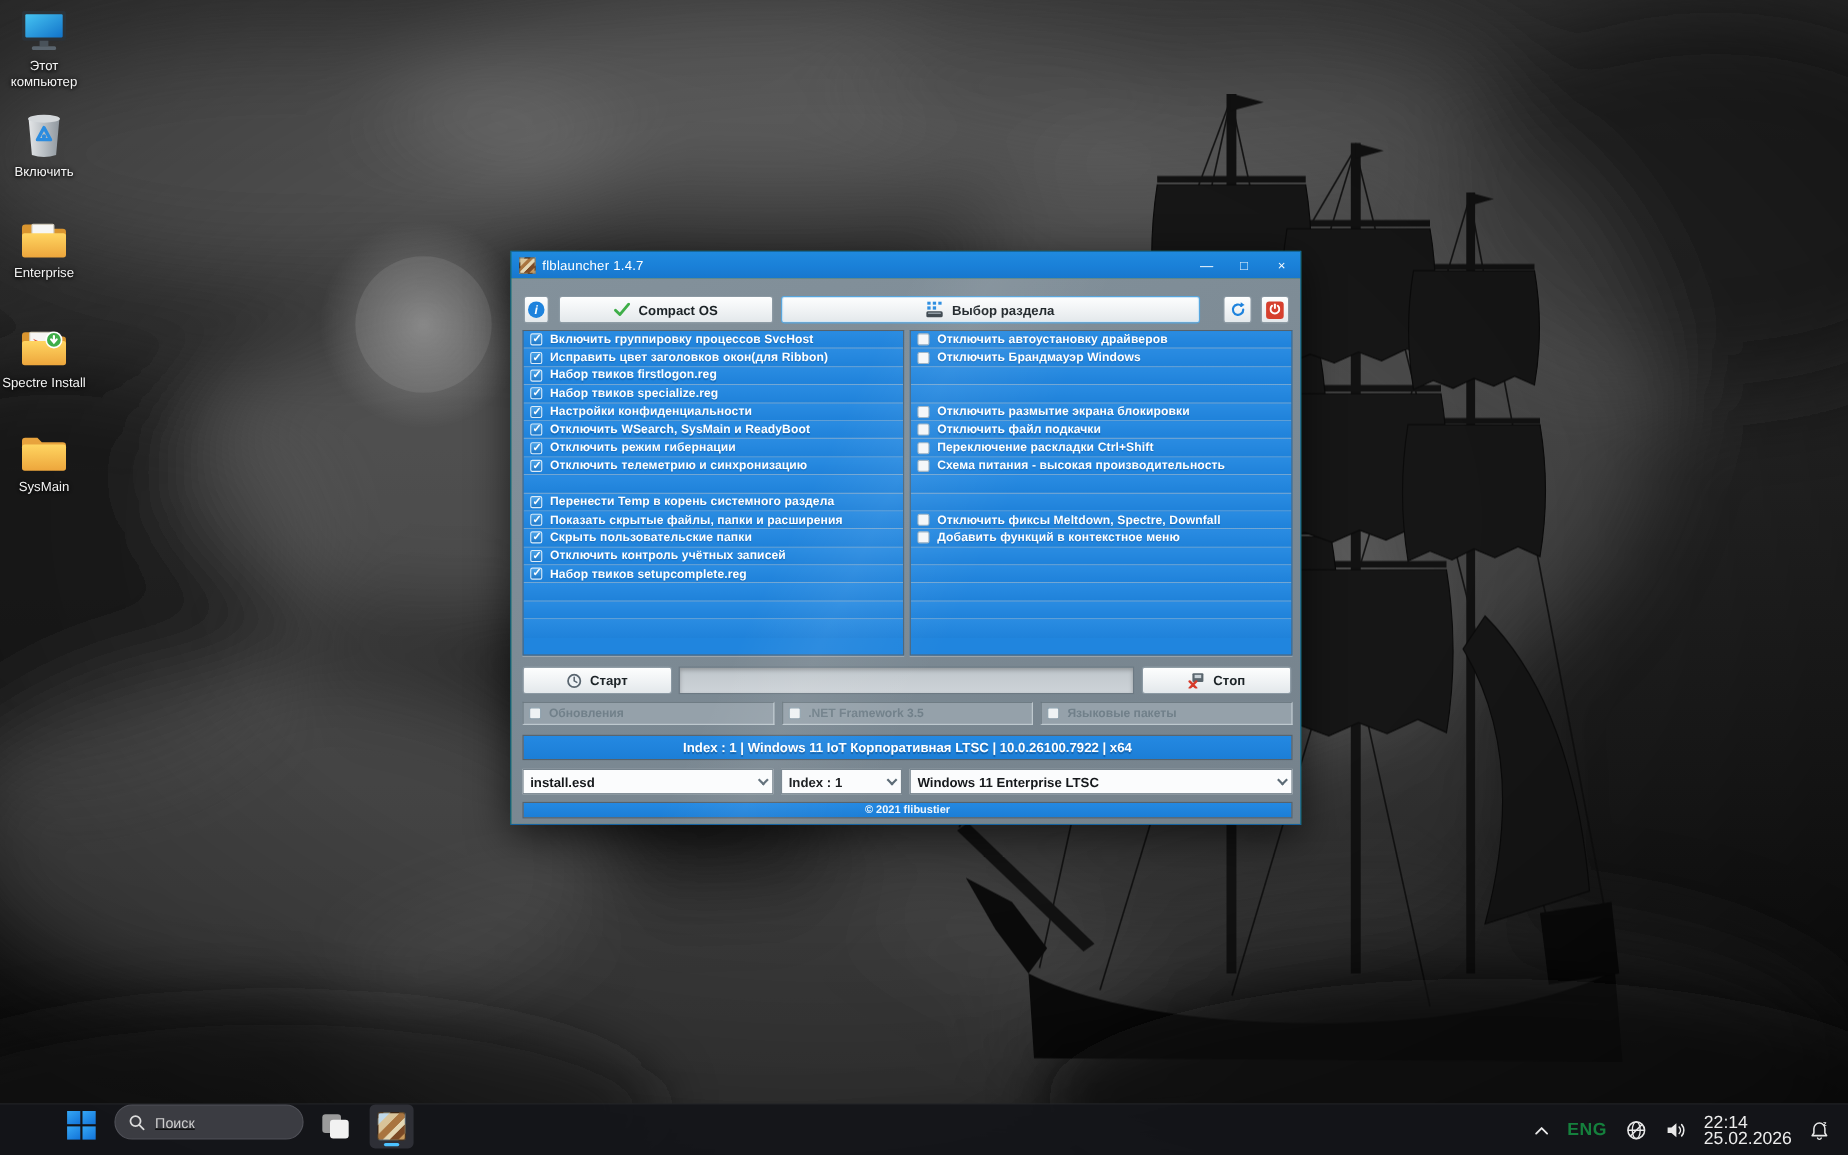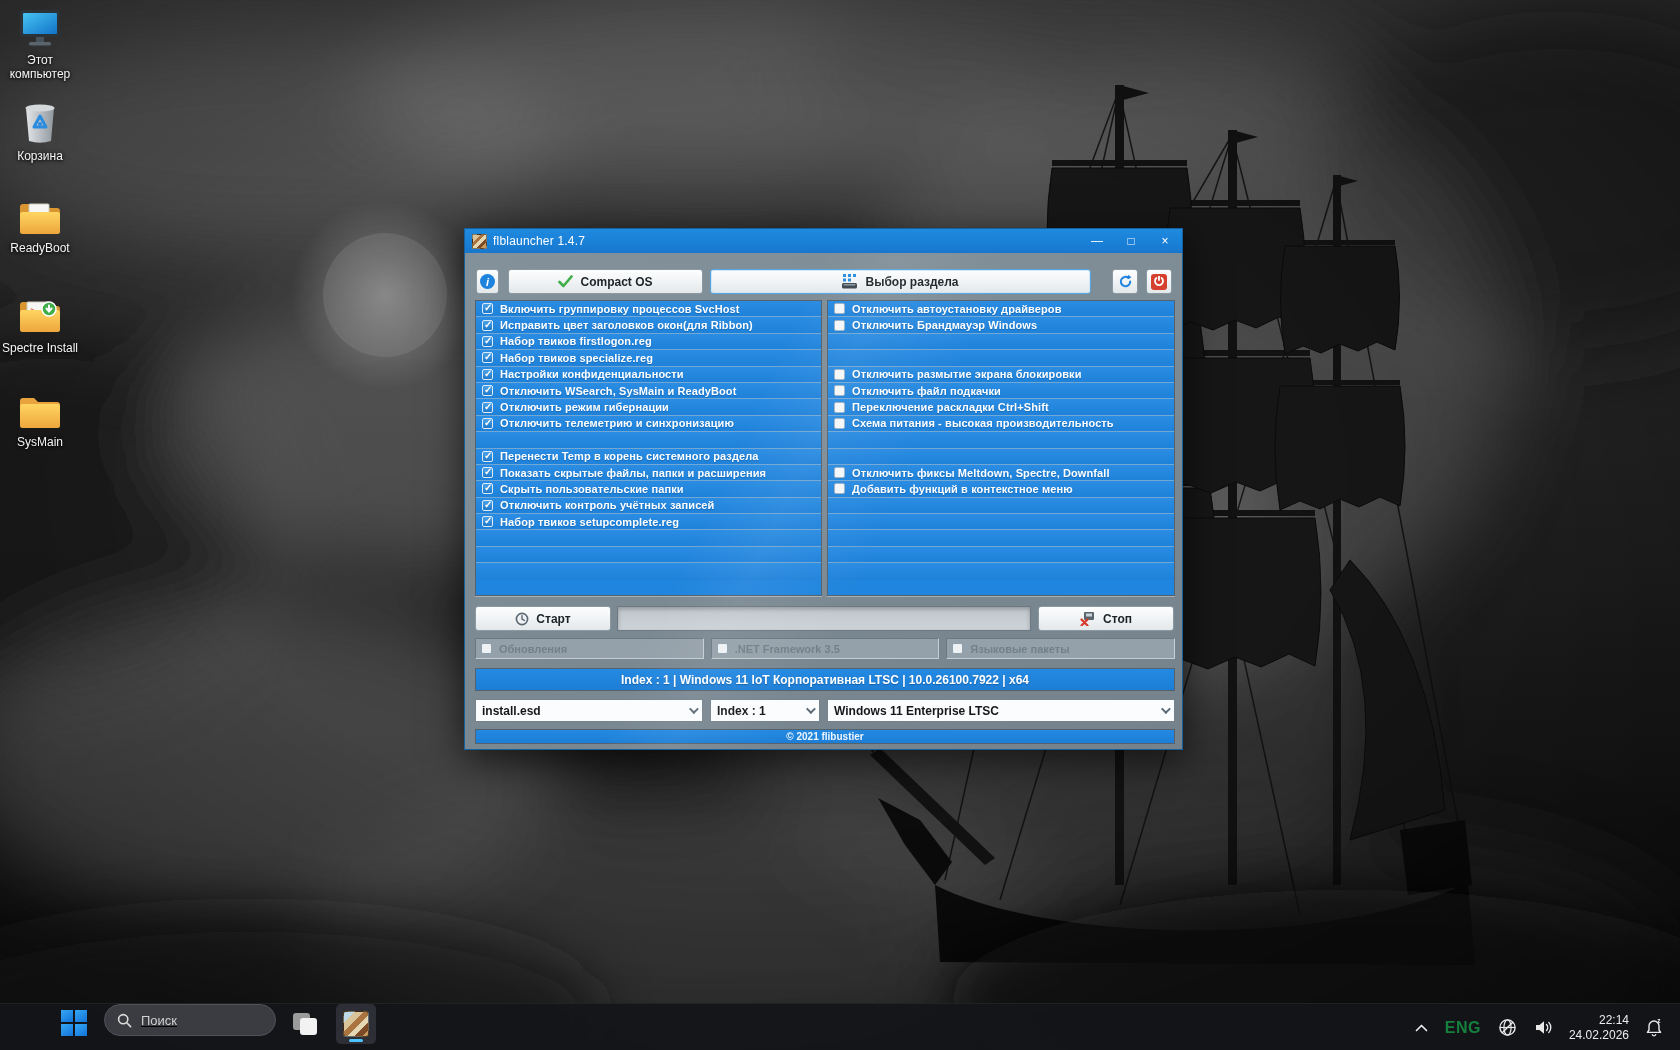--- a/index.html
+++ b/index.html
@@ -218,7 +218,7 @@
       </g>
       <circle cx="21" cy="24" r="2" fill="#2a8ce0"></circle>
     </svg>
-    <div class="dlabel">Корзина</div>
+    <div class="dlabel">Включить</div>
   </div>
 
   <div class="dicon" style="left:-4px; top:198px;">

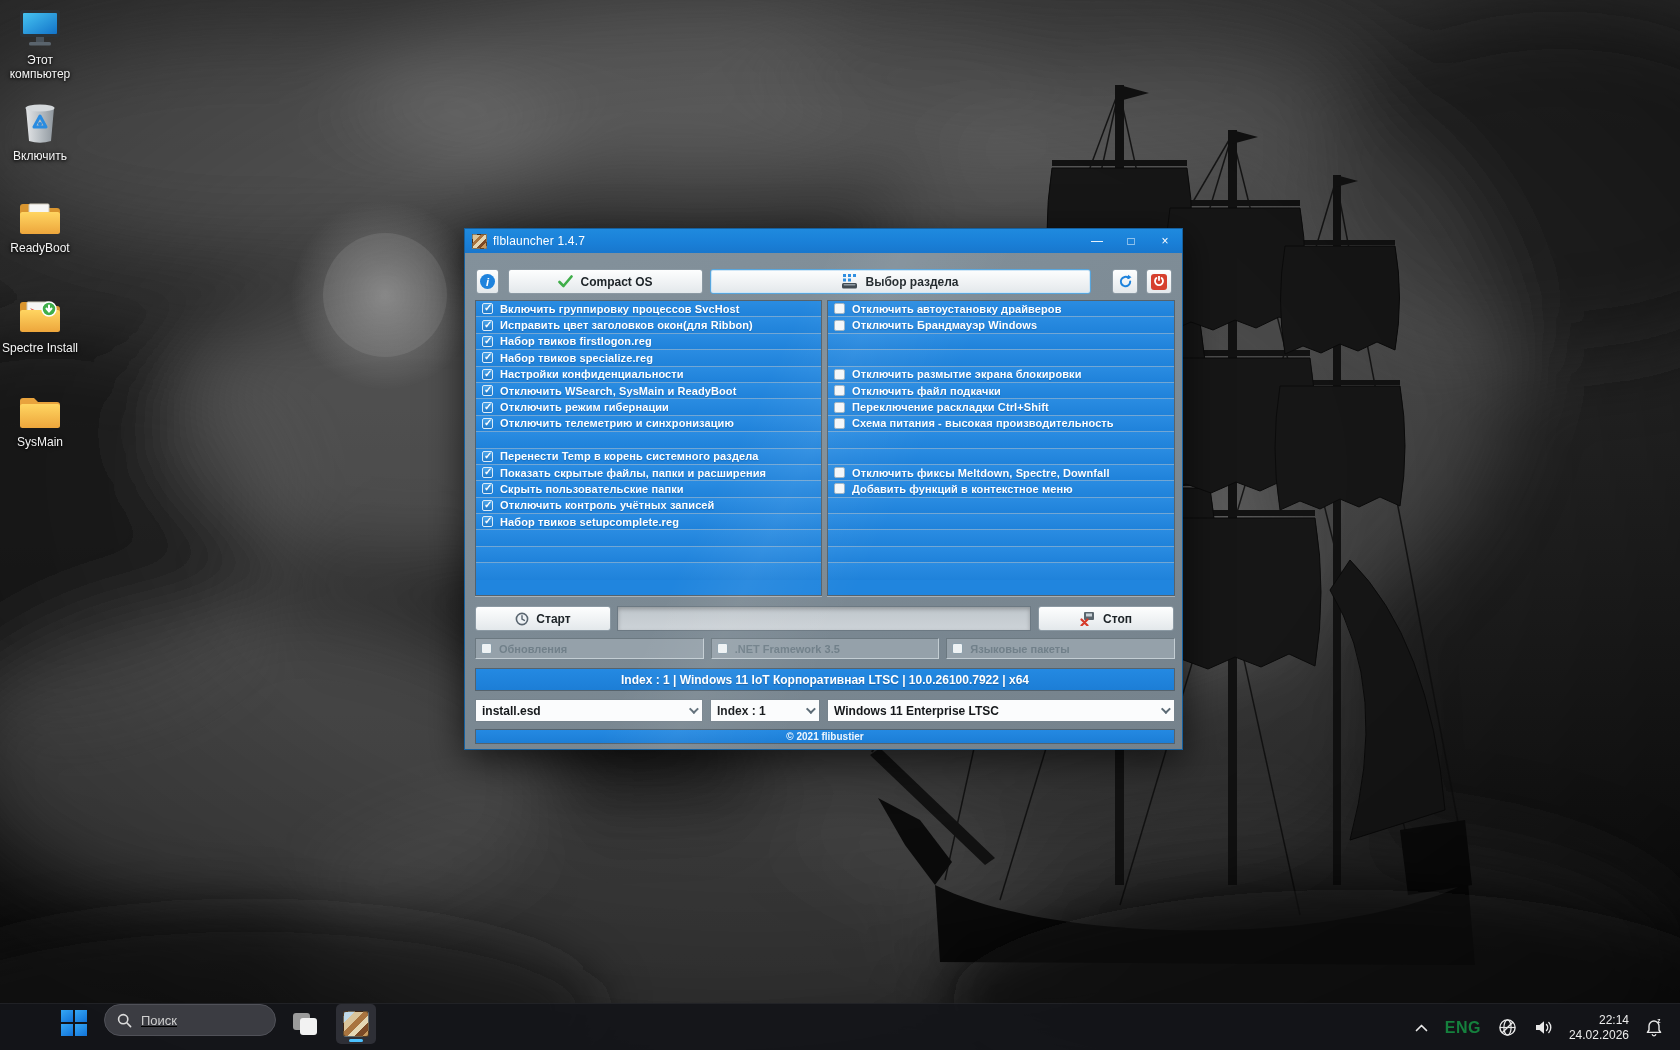--- a/index.html
+++ b/index.html
@@ -233,7 +233,7 @@
       <rect x="13" y="6" width="20" height="14" rx="1" fill="#f6f6f4" stroke="#cfcabb"></rect>
       <rect x="4" y="14" width="40" height="22" rx="2.5" fill="url(#fld)"></rect>
     </svg>
-    <div class="dlabel">ReadyBoot</div>
+    <div class="dlabel">Enterprise</div>
   </div>
 
   <div class="dicon" style="left:-4px; top:296px;">

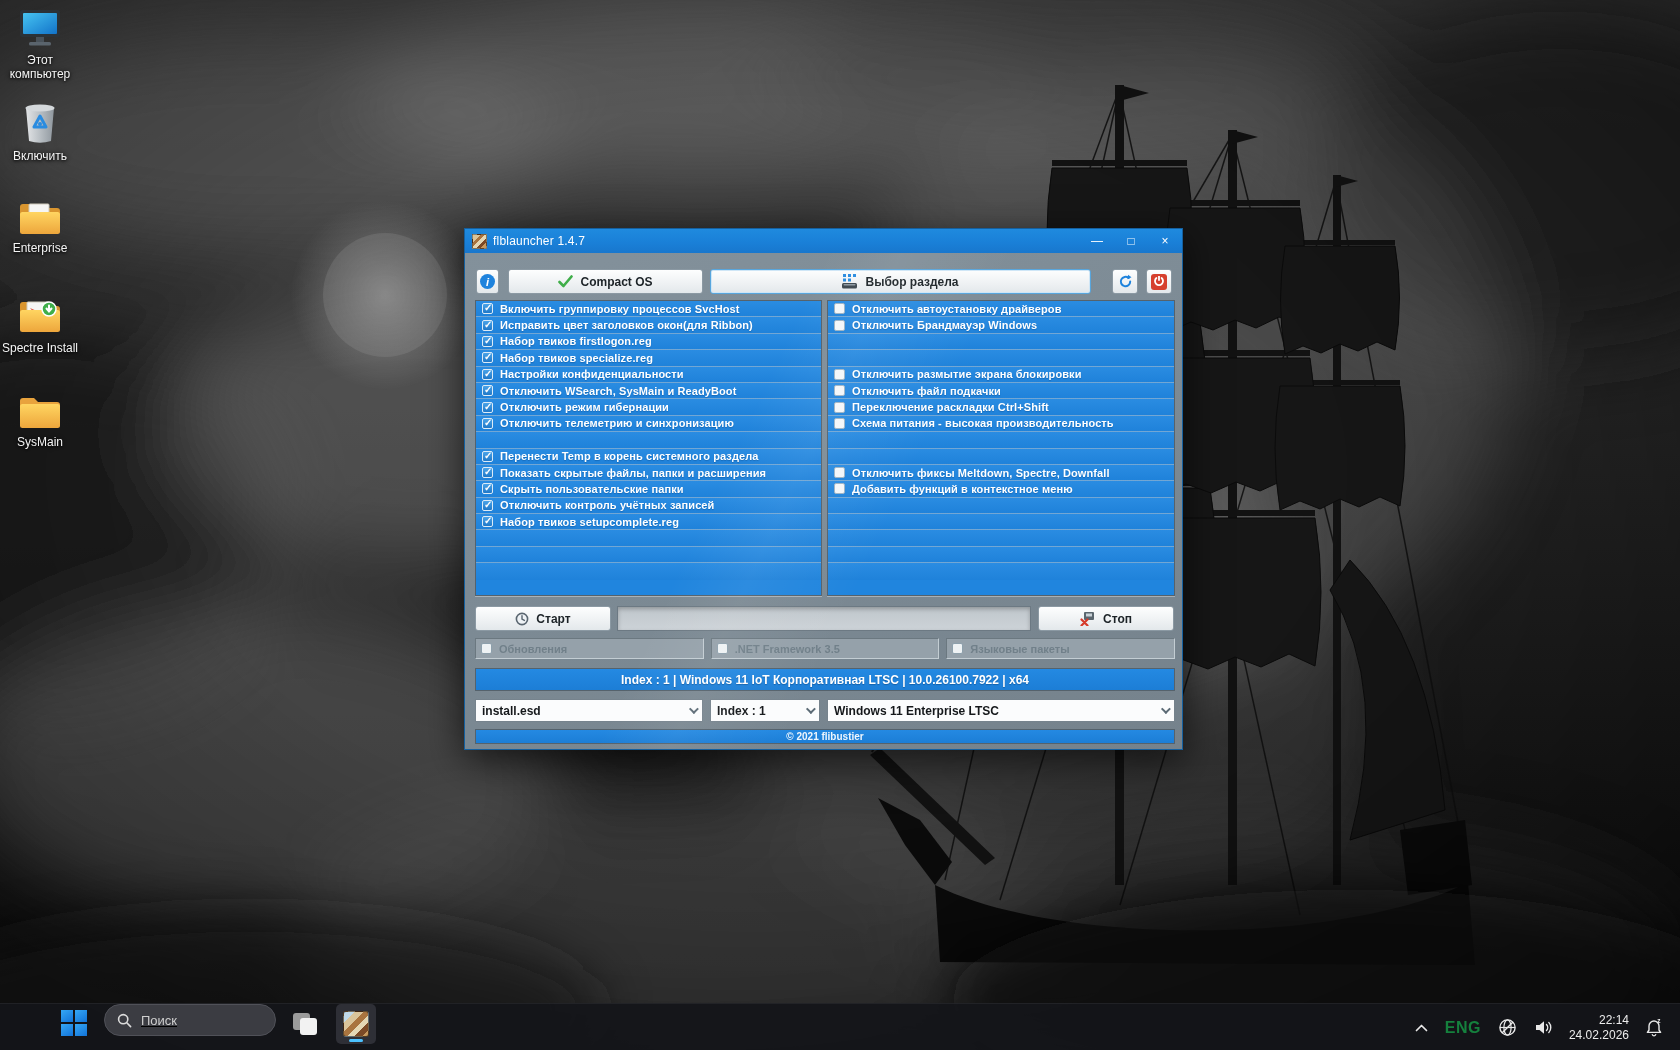--- a/index.html
+++ b/index.html
@@ -89,7 +89,7 @@
   .tb-right { position:absolute; right:14px; top:0; height:47px; display:flex; align-items:center; gap:13px; }
   .trayico { display:flex; align-items:center; justify-content:center; height:34px; padding:0 2px; border-radius:4px; }
   .lang { color:#15803d; font-size:16px; font-weight:bold; letter-spacing:0.5px; }
-  .clock { color:#ececec; font-size:12px; line-height:15px; text-align:right; }
+  .clock { color:#ececec; font-size:16px; line-height:15px; text-align:left; }
 </style>
 </head>
 <body>

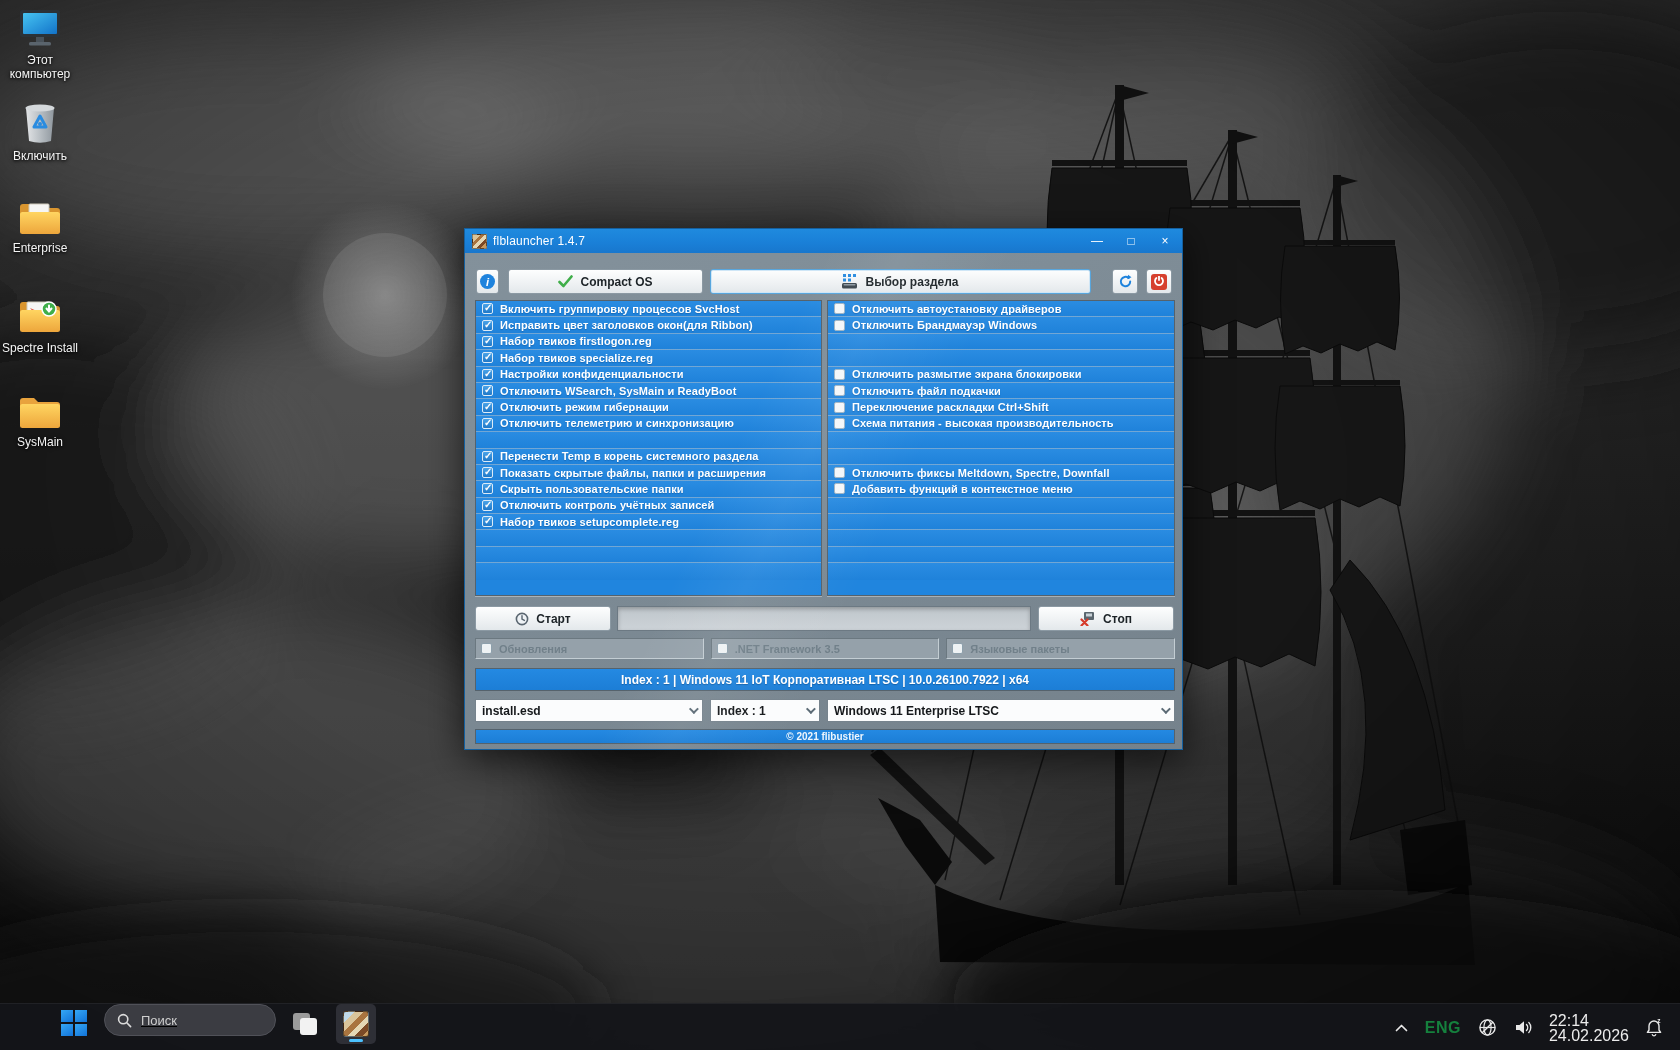--- a/index.html
+++ b/index.html
@@ -589,7 +589,7 @@
       </div>
       <div class="clock">
         <div>22:14</div>
-        <div>24.02.2026</div>
+        <div>25.02.2026</div>
       </div>
       <div class="trayico">
         <svg width="20" height="20" viewBox="0 0 20 20">

